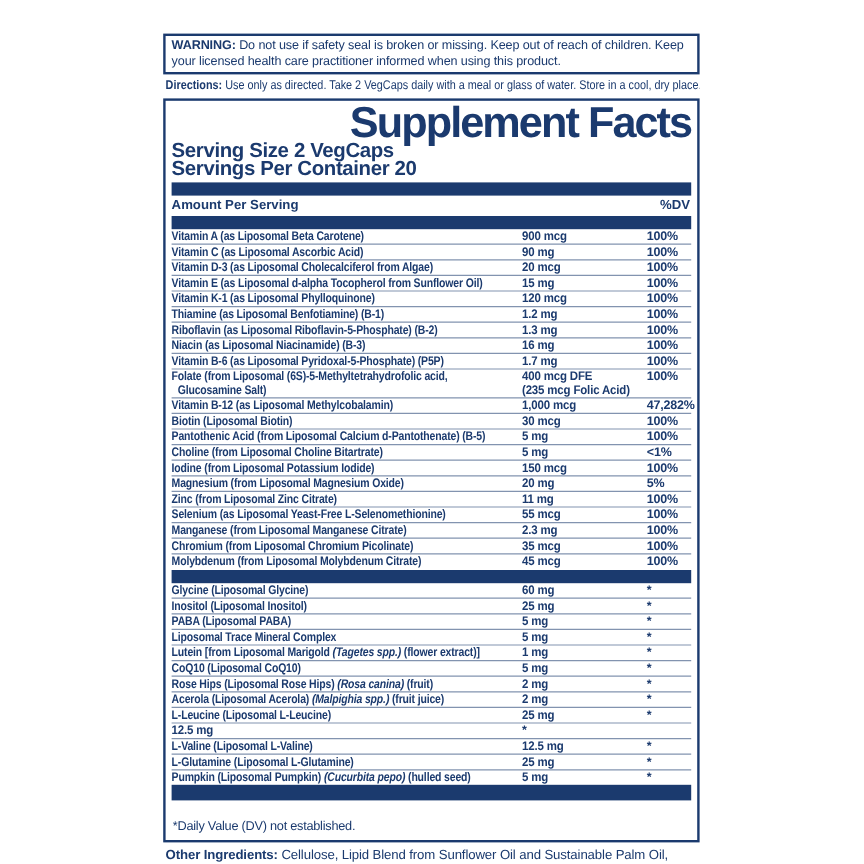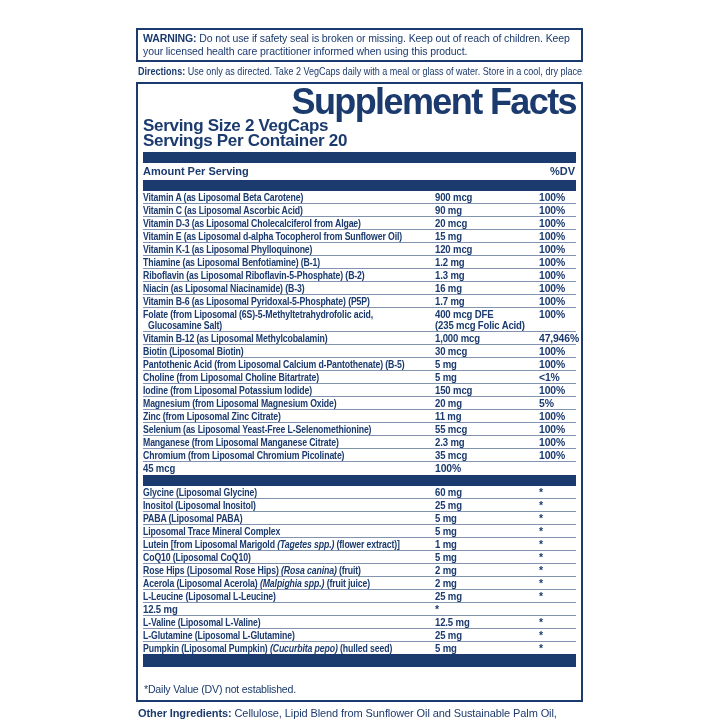--- a/index.html
+++ b/index.html
@@ -171,7 +171,7 @@
         <div class="row">
           <div class="c-name"><span class="cell-inner">Vitamin B-12 (as Liposomal Methylcobalamin)</span></div>
           <div class="c-amt"><span class="amt-inner">1,000 mcg</span></div>
-          <div class="c-dv">47,946%</div>
+          <div class="c-dv">47,282%</div>
         </div>
         <div class="row">
           <div class="c-name"><span class="cell-inner">Biotin (Liposomal Biotin)</span></div>

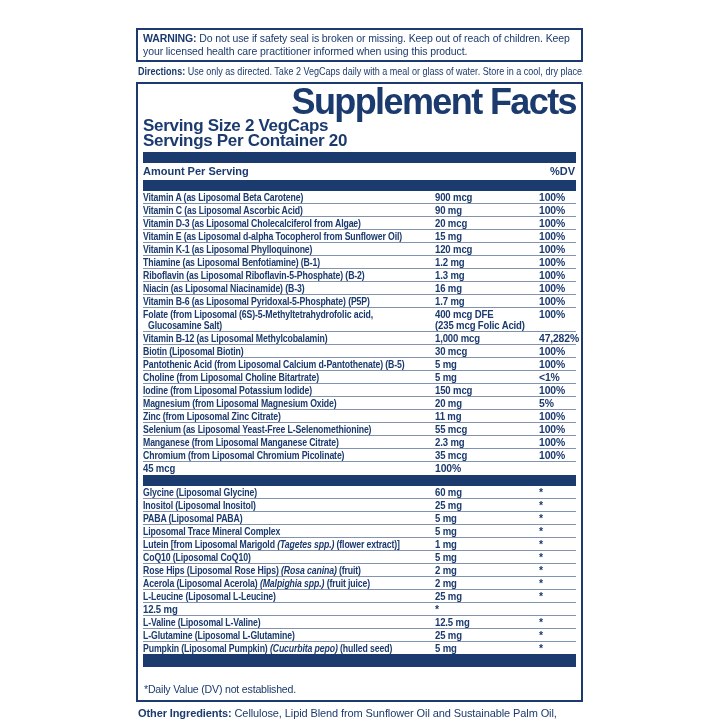--- a/index.html
+++ b/index.html
@@ -219,6 +219,7 @@
           <div class="c-dv">100%</div>
         </div>
         <div class="row">
+          <div class="c-name"><span class="cell-inner">Molybdenum (from Liposomal Molybdenum Citrate)</span></div>
           <div class="c-amt"><span class="amt-inner">45 mcg</span></div>
           <div class="c-dv">100%</div>
         </div>

